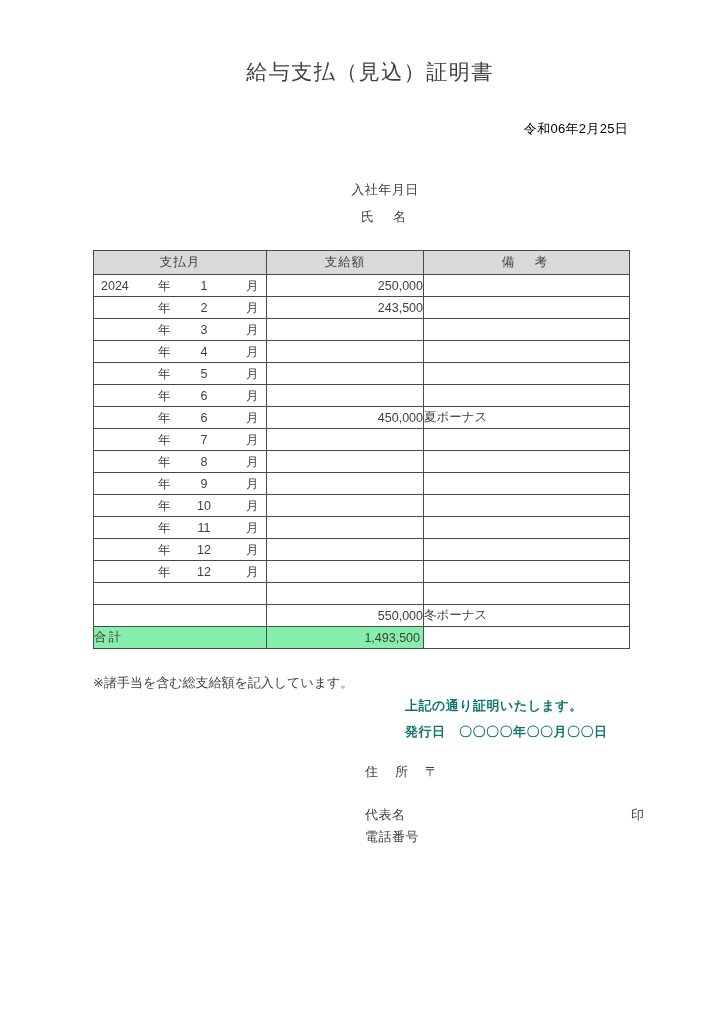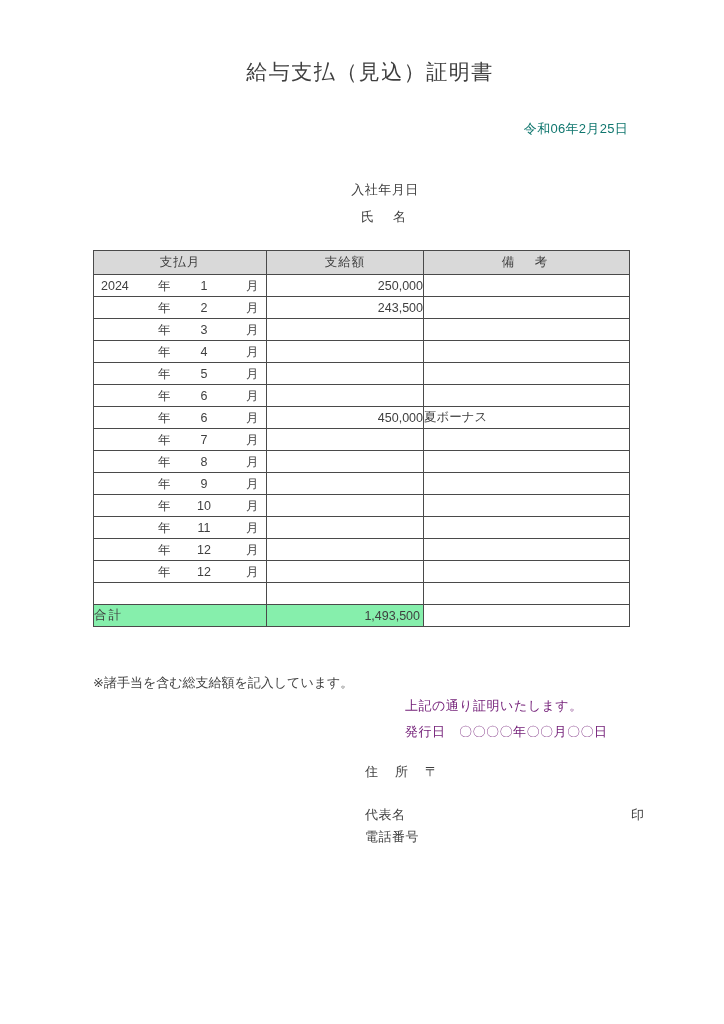--- a/index.html
+++ b/index.html
@@ -42,7 +42,7 @@
     top: 120px;
     font-size: 13px;
     letter-spacing: 0.3px;
-    color: #0f766e;
+    color: #000000;
     white-space: nowrap;
   }
 

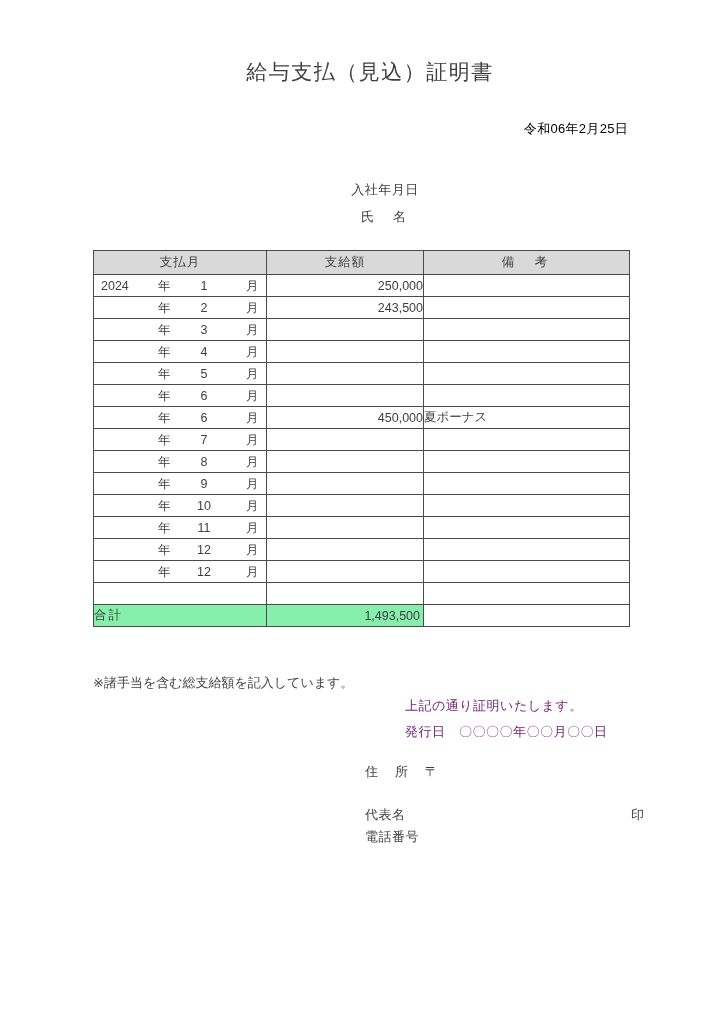--- a/index.html
+++ b/index.html
@@ -388,6 +388,11 @@
           <td class="amount-cell"></td>
           <td class="note-cell"></td>
         </tr>
+        <tr>
+          <td class="month-cell"></td>
+          <td class="amount-cell">550,000</td>
+          <td class="note-cell">冬ボーナス</td>
+        </tr>
         <tr class="total-row">
           <td class="total-label">合計</td>
           <td class="total-amount">1,493,500</td>

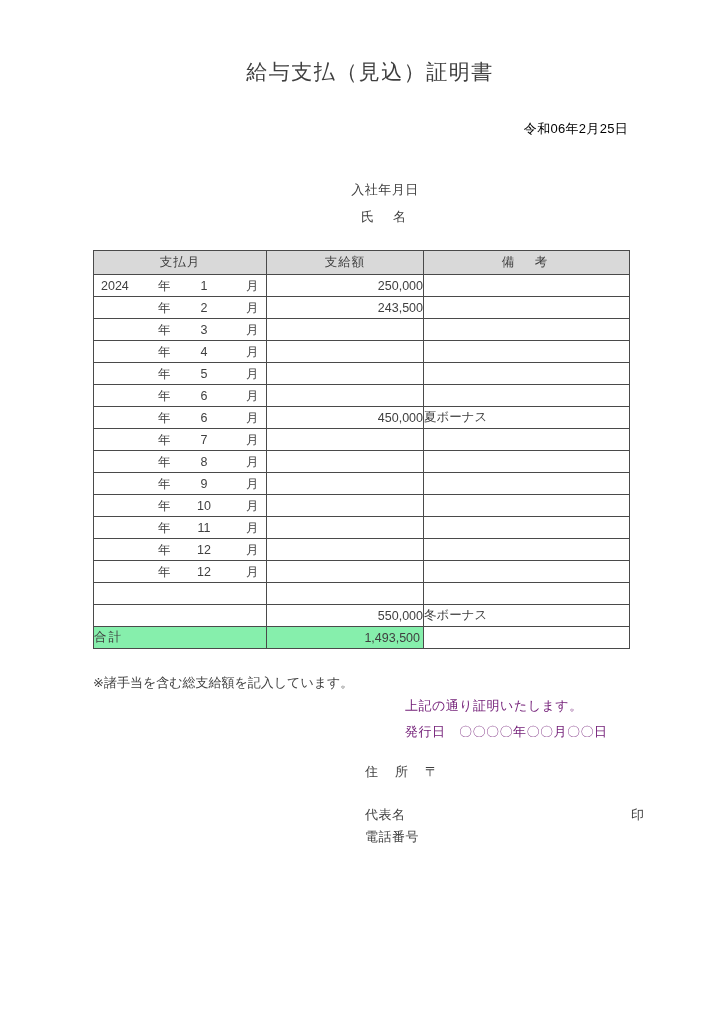--- a/index.html
+++ b/index.html
@@ -176,7 +176,8 @@
     left: 405px;
     top: 697px;
     font-size: 13px;
-    color: #701a75;
+    color: #0f766e;
+    font-weight: bold;
   }
   .cert-block .line {
     display: block;

